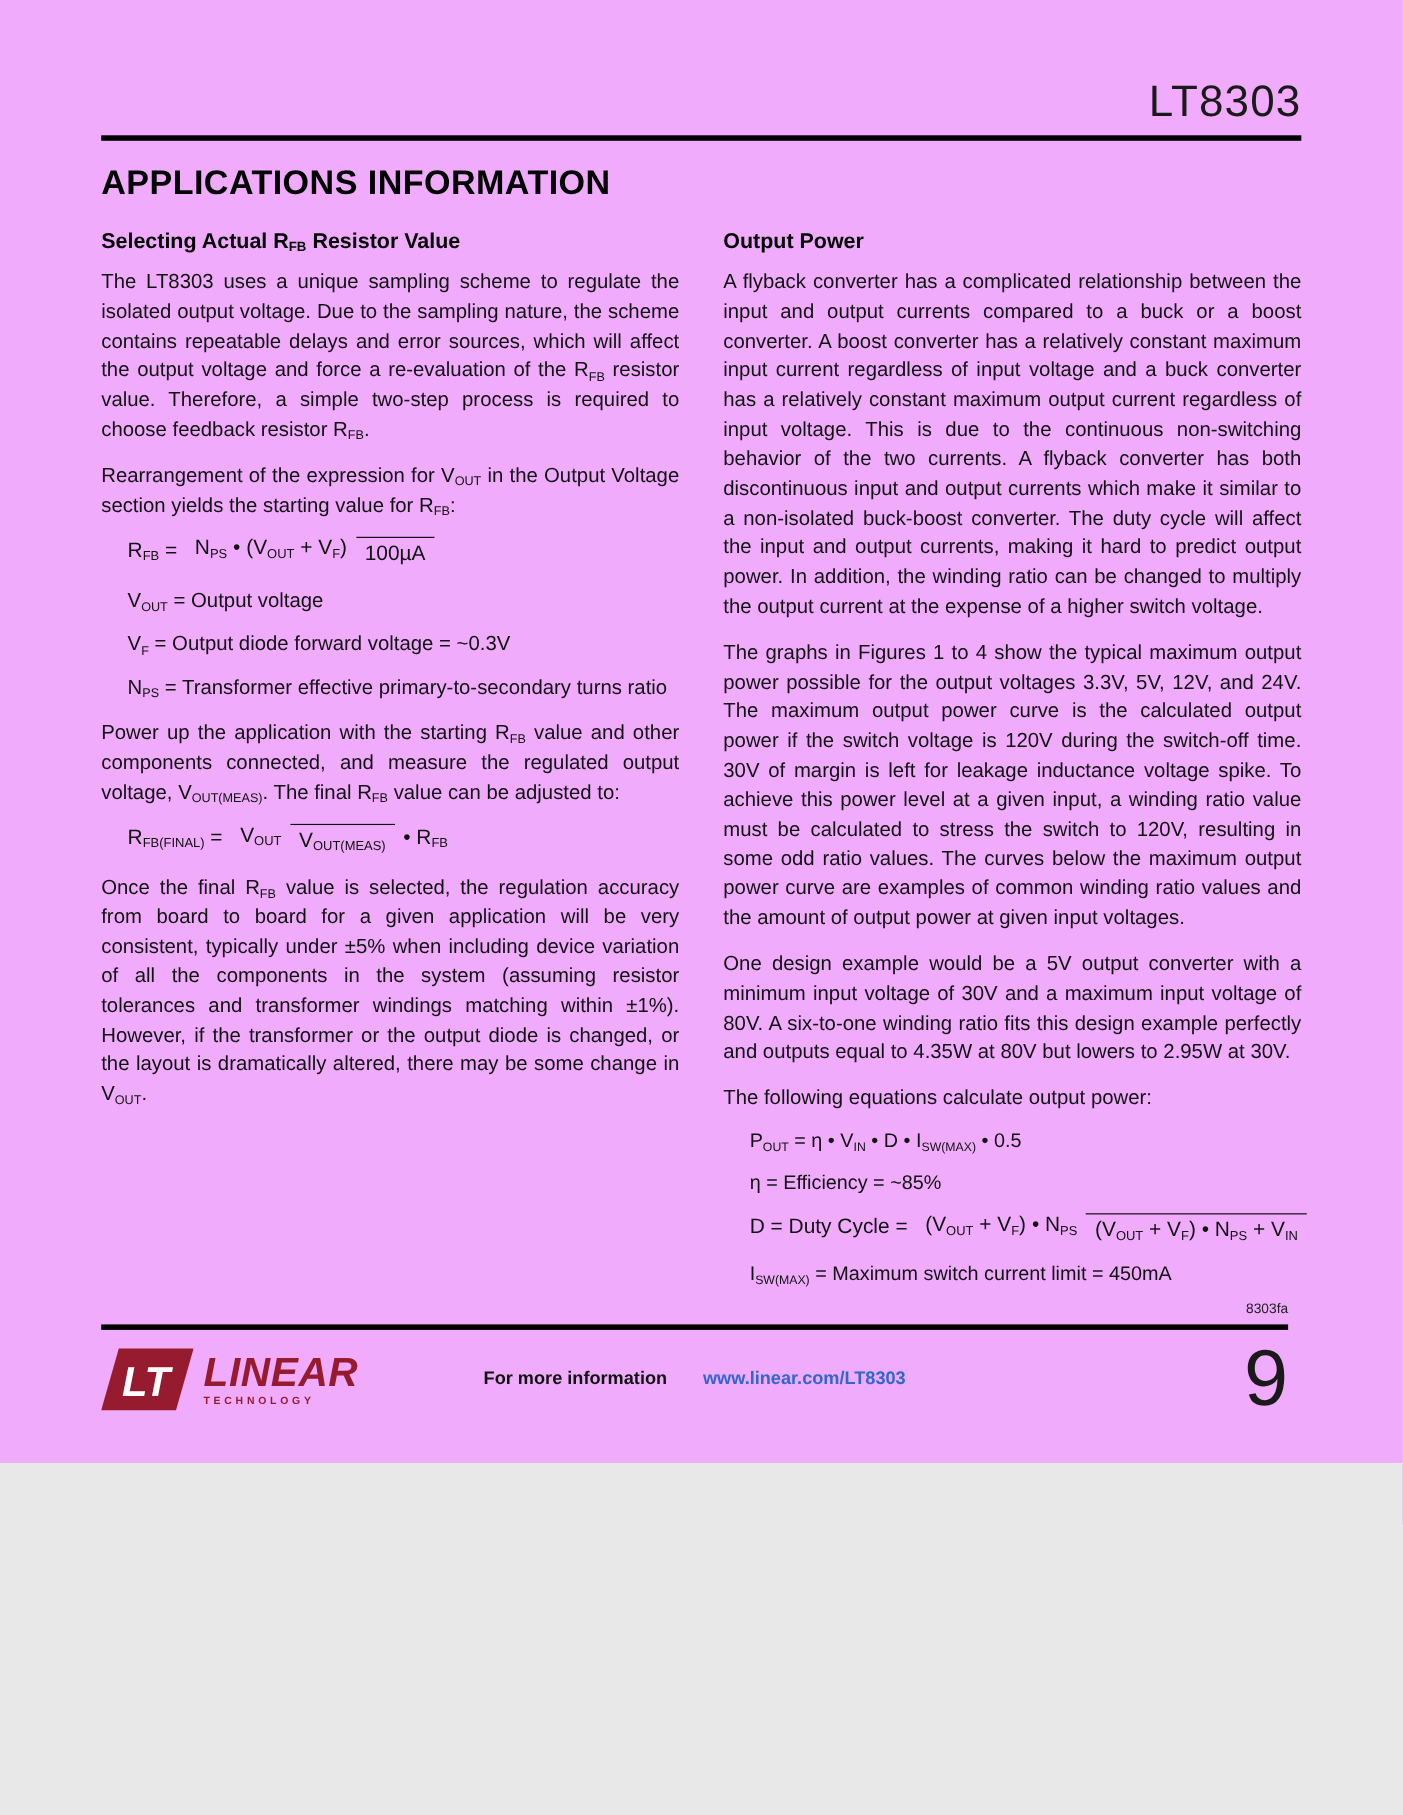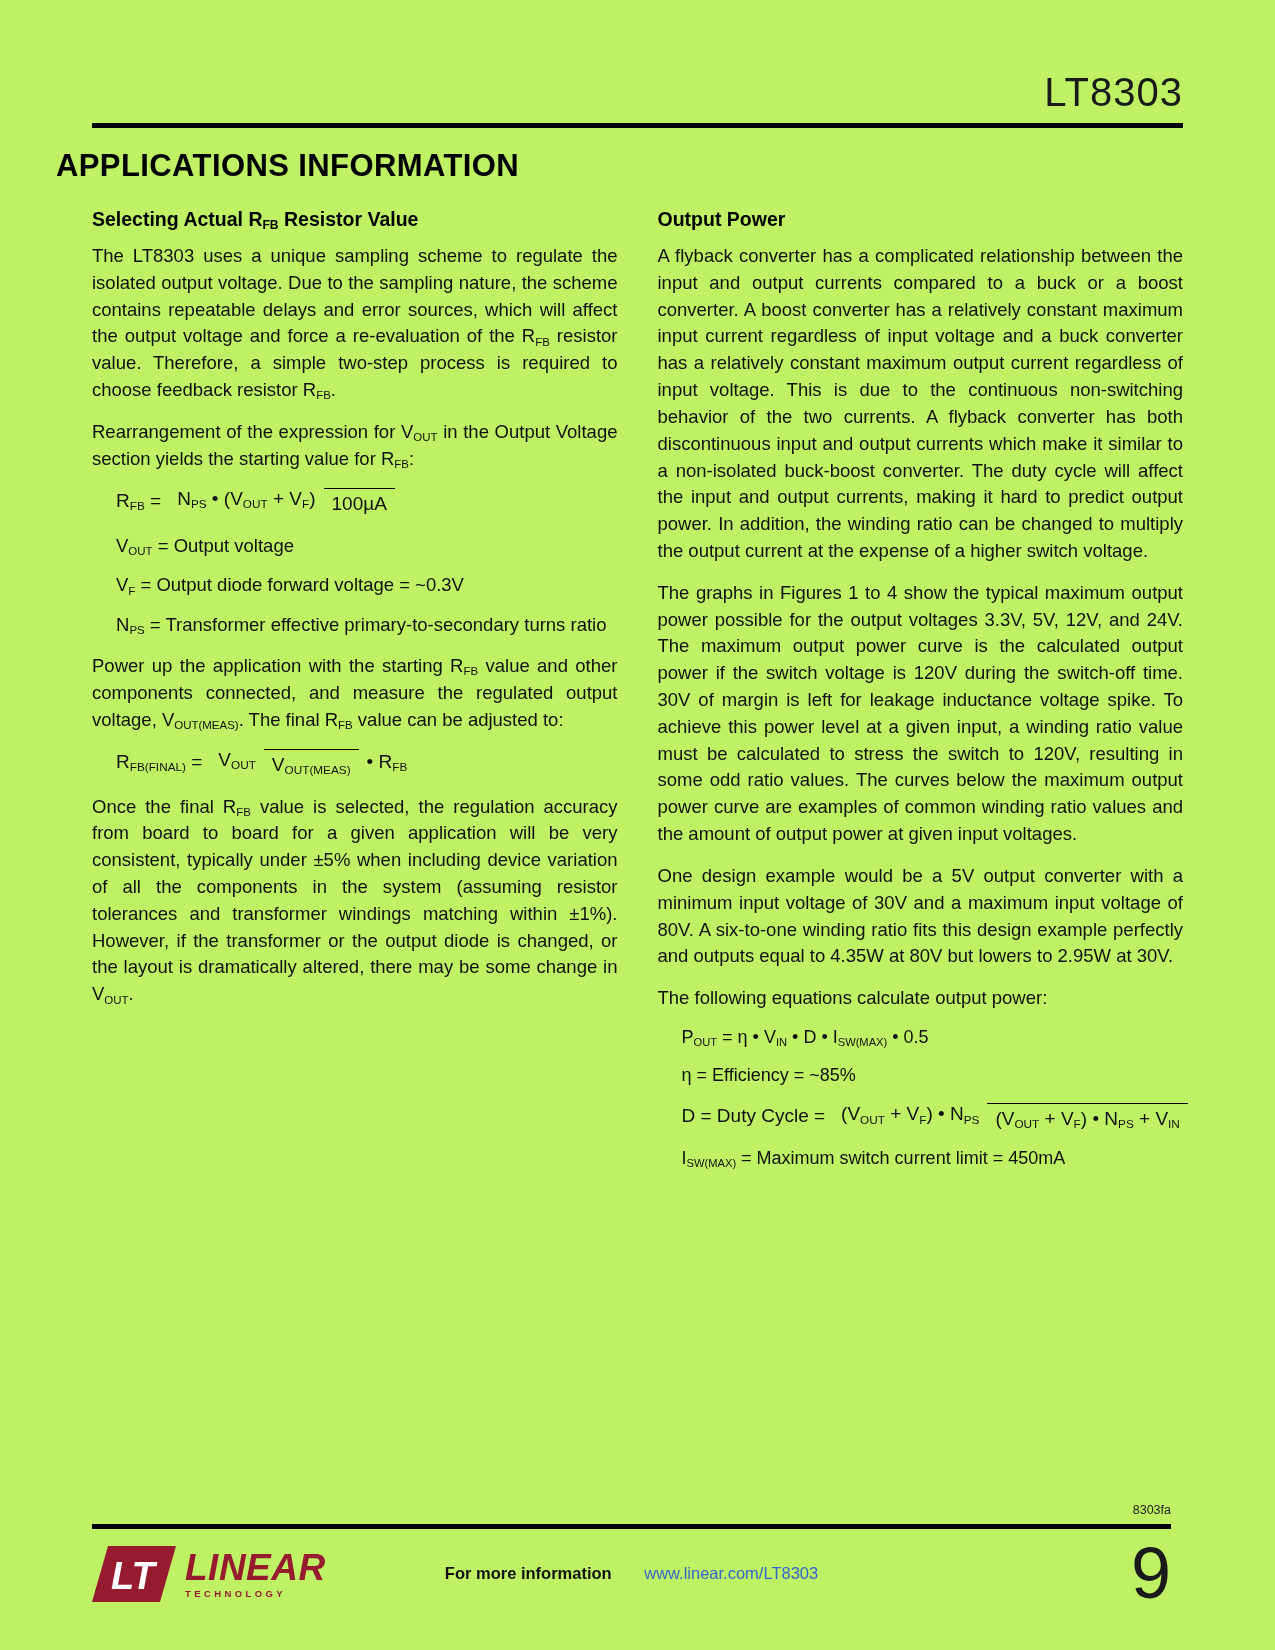--- a/index.html
+++ b/index.html
@@ -6,7 +6,7 @@
   *{ box-sizing:border-box; }
   body{ margin:0; background:#e8e8e8; }
   .page{
-    width:1275px; height:1650px; margin:0 auto; background:#bef264;
+    width:1275px; height:1330px; margin:0 auto; background:#f0abfc;
     position:relative; overflow:hidden; color:var(--ink);
     font-family:"Liberation Sans","DejaVu Sans",sans-serif;
   }

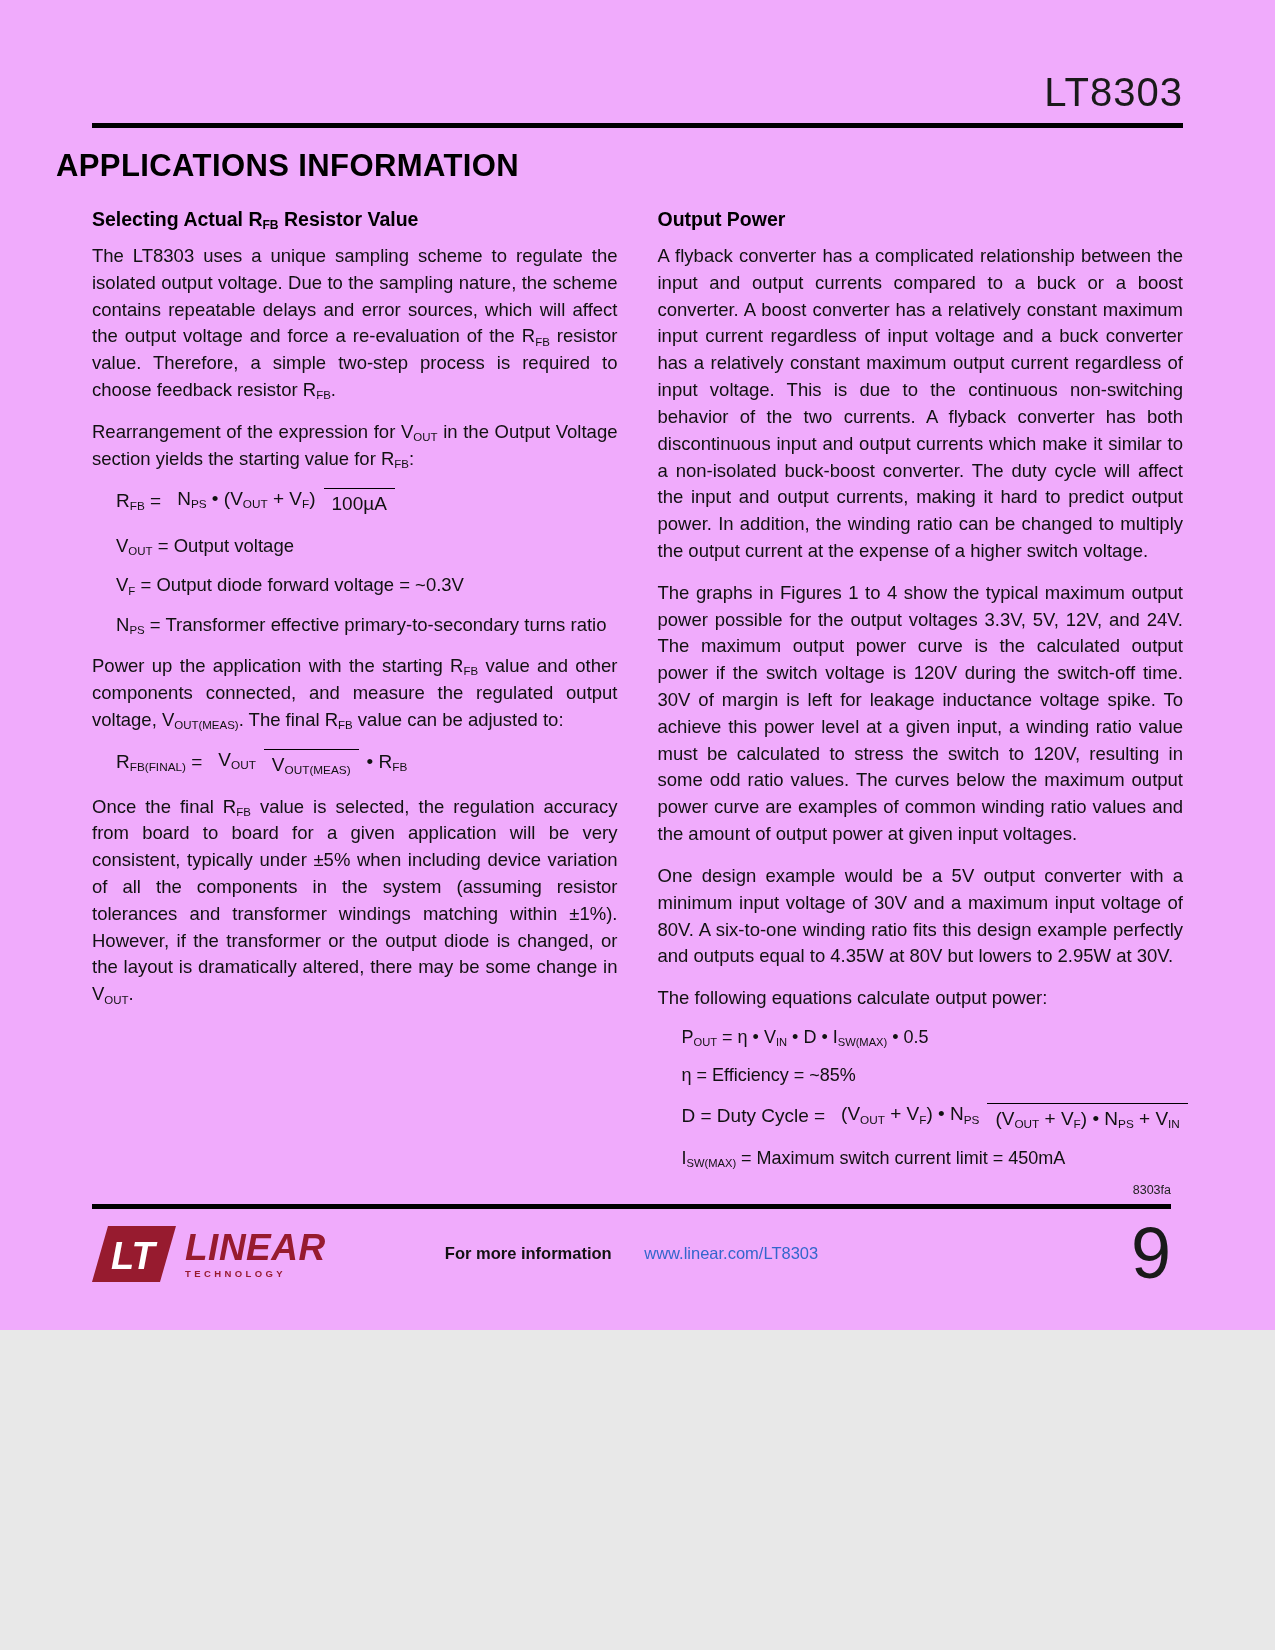--- a/index.html
+++ b/index.html
@@ -13,7 +13,7 @@
   .masthead{ padding:70px 92px 0; }
   .part-number{ text-align:right; font-size:40px; letter-spacing:1px; color:#1a1a1a; margin-bottom:8px; }
   .rule{ height:5px; background:#000; }
-  .doc-title{ margin:20px 56px 14px; font-size:31px; font-weight:900; letter-spacing:.4px; color:#000; }
+  .doc-title{ margin:20px 92px 14px; font-size:31px; font-weight:900; letter-spacing:.4px; color:#000; }
   .columns{ display:flex; gap:40px; margin:0 92px; }
   .col{ flex:1; min-width:0; }
   .sec-h{ font-size:19.5px; font-weight:700; margin:10px 0 12px; color:#000; }

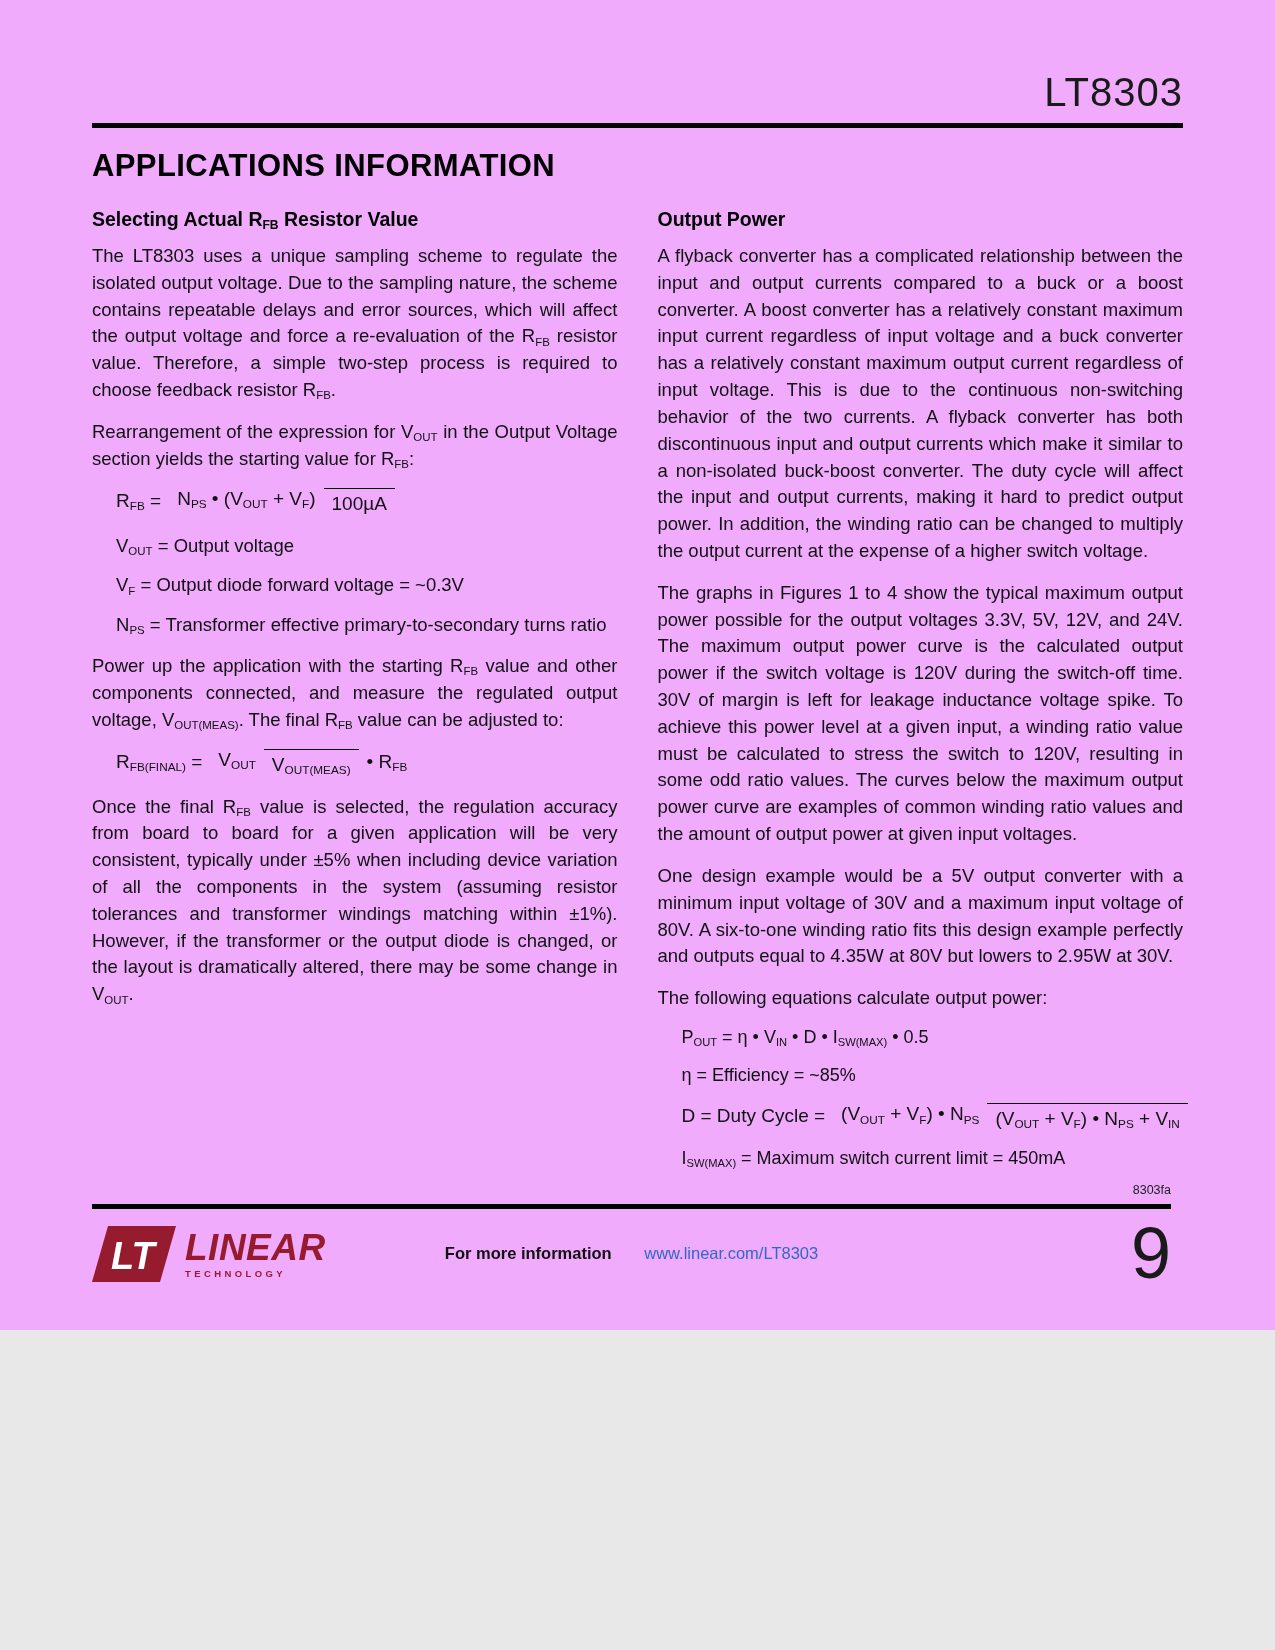--- a/index.html
+++ b/index.html
@@ -36,7 +36,7 @@
   .brand{ font-size:37px; font-weight:700; font-style:italic; color:var(--red); letter-spacing:.5px; line-height:1; }
   .brand-sub{ font-size:9.5px; font-weight:700; letter-spacing:3.4px; color:var(--red); margin-top:2px; }
   .footer-center{ flex:1.7; text-align:center; font-size:16.5px; font-weight:700; color:#111; white-space:nowrap; align-self:center; }
-  .footer-link{ color:var(--link); text-decoration:none; font-weight:400;margin-left:28px; }
+  .footer-link{ color:var(--link); text-decoration:none; font-weight:700;margin-left:28px; }
   .page-number{ flex:1; text-align:right; font-size:72px; line-height:.9; color:#1a1a1a; }
 </style>
 </head>

